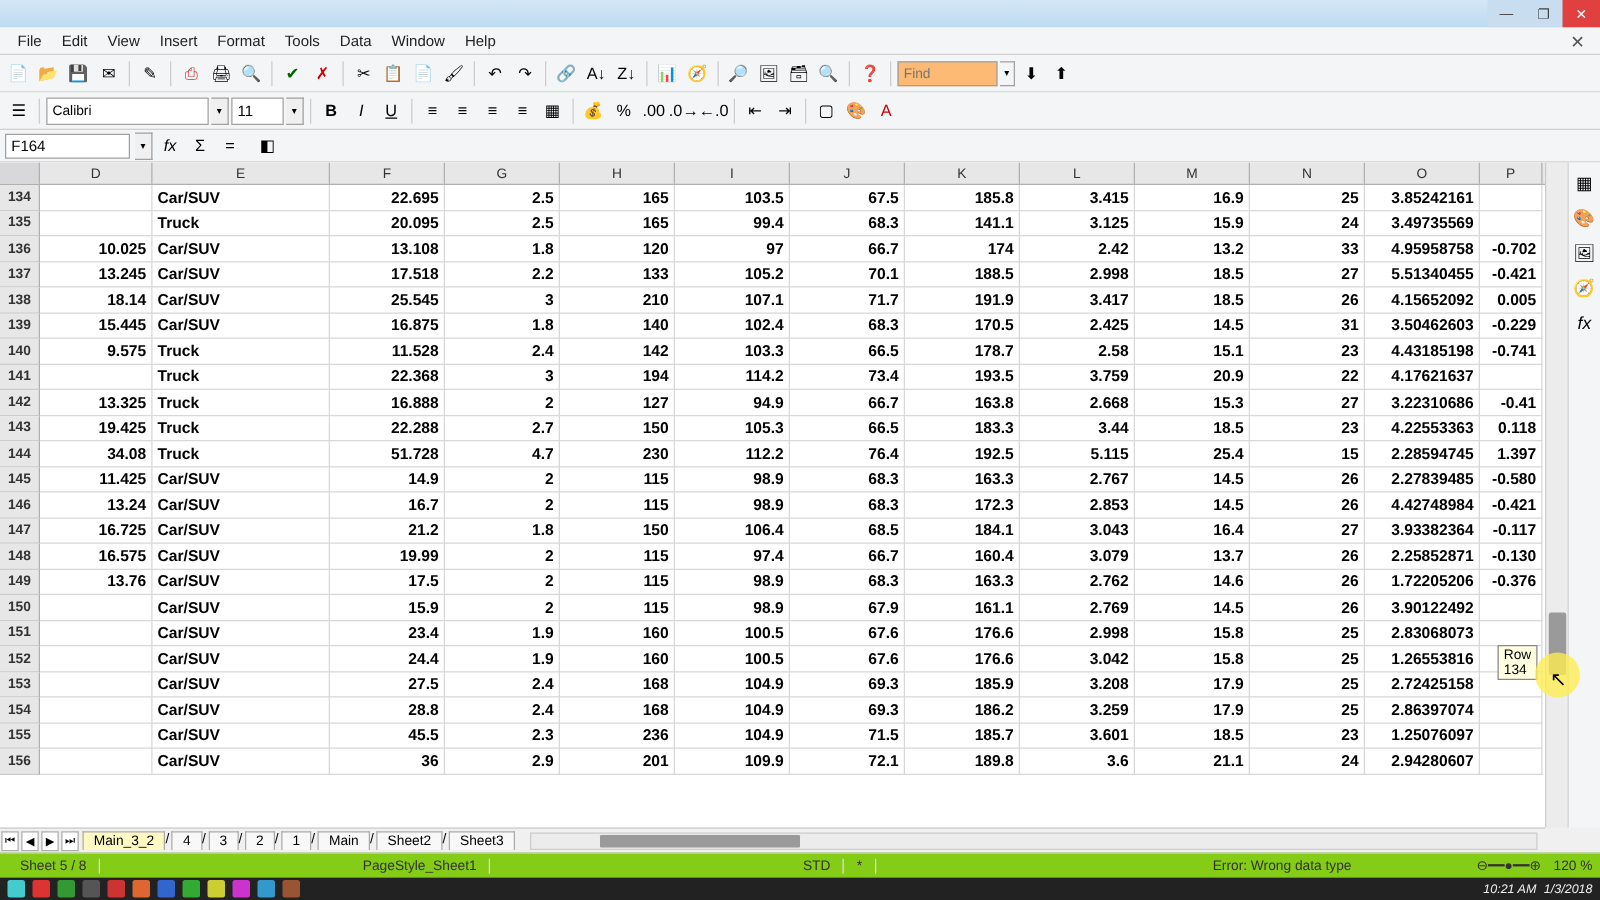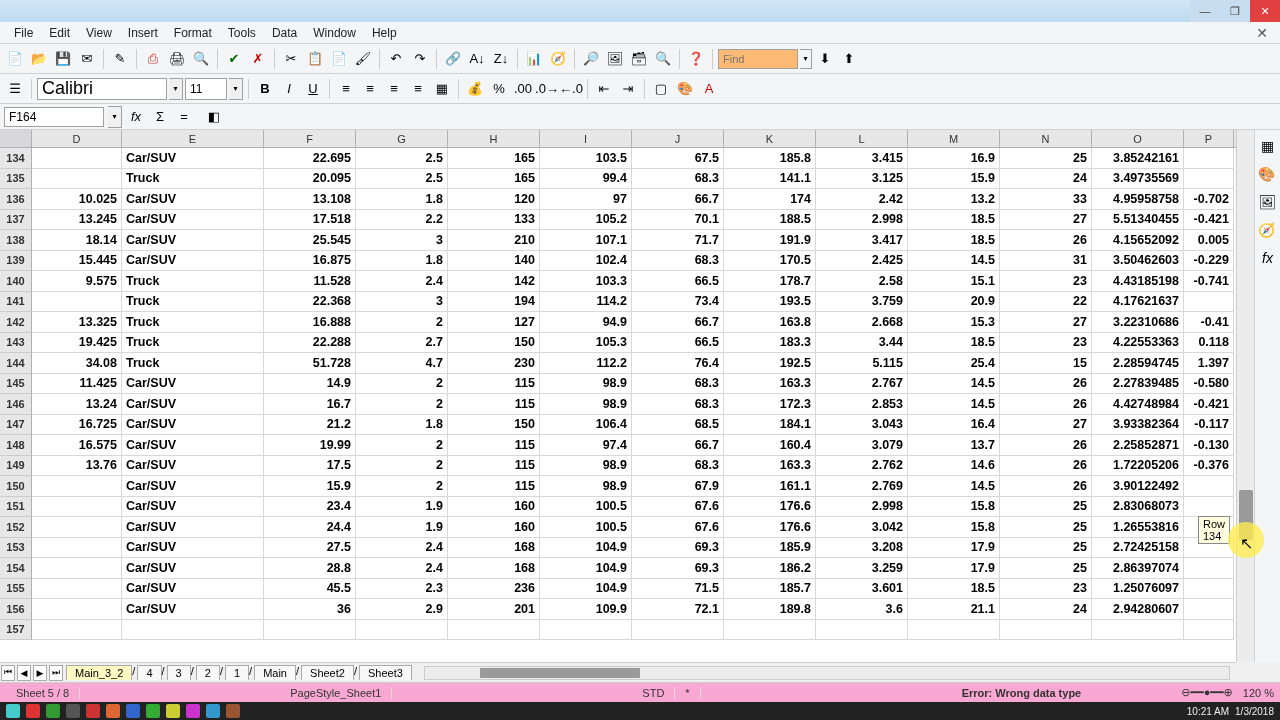--- a/index.html
+++ b/index.html
@@ -22,7 +22,7 @@
 .find-dd { width: 12px; height: 20px; border: 1px solid #a0a0a0; border-left: none; display:flex; align-items:center; justify-content:center; font-size:8px; }
 
 .formatbar { height: 30px; background: #f4f5f6; border-bottom: 1px solid #d0d0d0; display: flex; align-items: center; padding: 0 4px; gap: 2px; }
-.fontname { width: 130px; height: 22px; border: 1px solid #a0a0a0; font-size: 18px; padding: 0 4px; background: #fff; }
+.fontname { width: 130px; height: 22px; border: 1px solid #a0a0a0; font-size: 11px; padding: 0 4px; background: #fff; }
 .fontsize { width: 42px; height: 22px; border: 1px solid #a0a0a0; font-size: 12px; padding: 0 4px; background: #fff; }
 .dd { width: 14px; height: 22px; border: 1px solid #a0a0a0; border-left:none; display:flex; align-items:center; justify-content:center; font-size:8px; background:#f0f0f0; }
 

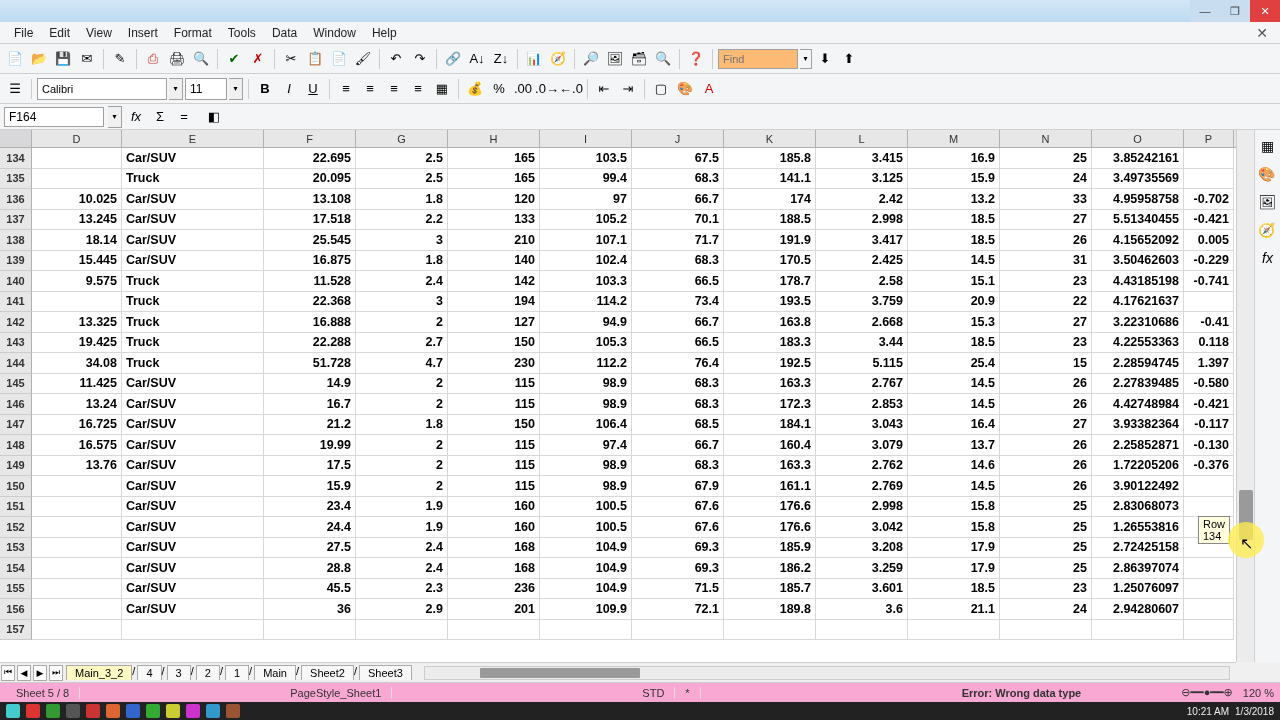--- a/index.html
+++ b/index.html
@@ -576,22 +576,6 @@
         <div class="cell col-M num">21.1</div>
         <div class="cell col-N num">24</div>
         <div class="cell col-O num">2.94280607</div>
-        <div class="cell col-P num"></div>
-      </div>
-      <div class="row">
-        <div class="rh">157</div>
-        <div class="cell col-D num"></div>
-        <div class="cell col-E txt"></div>
-        <div class="cell col-F num"></div>
-        <div class="cell col-G num"></div>
-        <div class="cell col-H num"></div>
-        <div class="cell col-I num"></div>
-        <div class="cell col-J num"></div>
-        <div class="cell col-K num"></div>
-        <div class="cell col-L num"></div>
-        <div class="cell col-M num"></div>
-        <div class="cell col-N num"></div>
-        <div class="cell col-O num"></div>
         <div class="cell col-P num"></div>
       </div>
     </div>

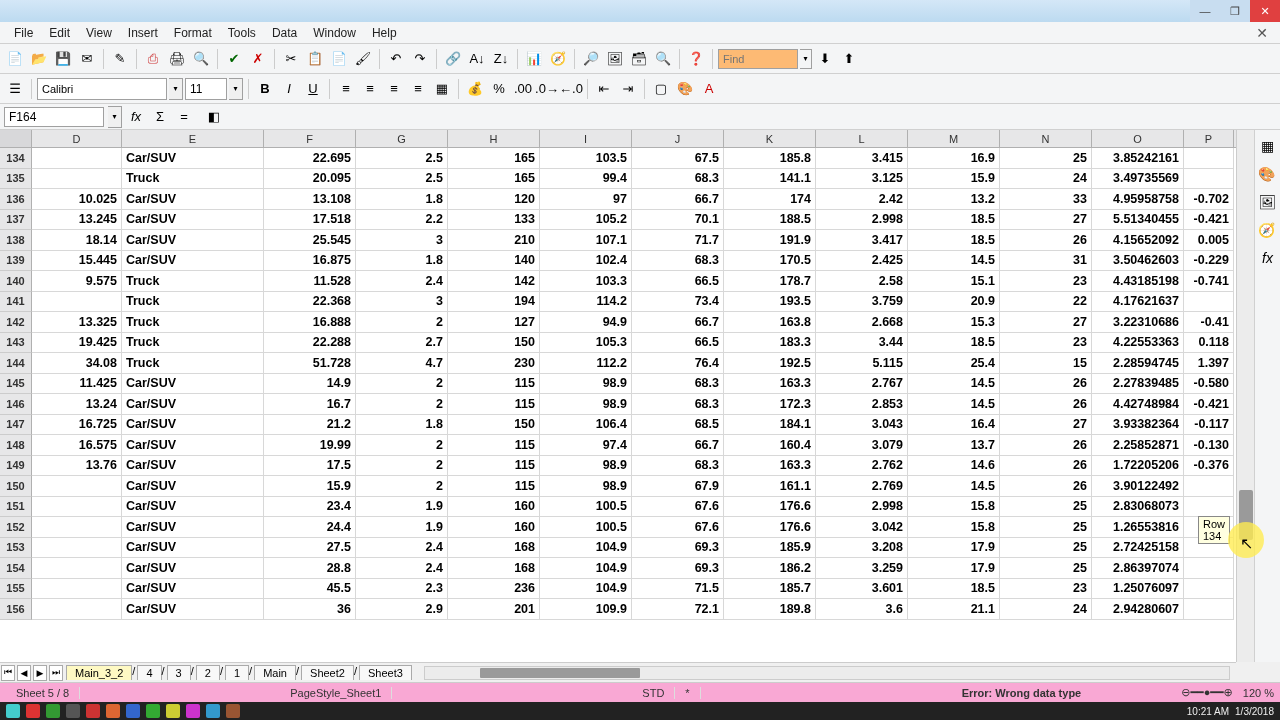--- a/index.html
+++ b/index.html
@@ -62,7 +62,7 @@
 .hscroll { flex:1; height:14px; margin:0 6px; background:#ececec; position:relative; border:1px solid #ccc; }
 .hthumb { position:absolute; top:1px; height:10px; background:#9a9a9a; border-radius:1px; }
 
-.statusbar { position:absolute; bottom:18px; left:0; right:0; height:20px; background:#f9a8d4; border-top:1px solid #ccc; display:flex; align-items:center; font-size:11px; color:#333; padding:0 6px;text-align:center; }
+.statusbar { position:absolute; bottom:18px; left:0; right:0; height:20px; background:#84cc16; border-top:1px solid #ccc; display:flex; align-items:center; font-size:11px; color:#333; padding:0 6px;text-align:center; }
 .statusbar .seg { padding:0 10px; border-right:1px solid #ddd; }
 .statusbar .err { color:#333; margin-left:auto; margin-right:100px;font-weight:bold; }
 .zoom { margin-left:10px; }

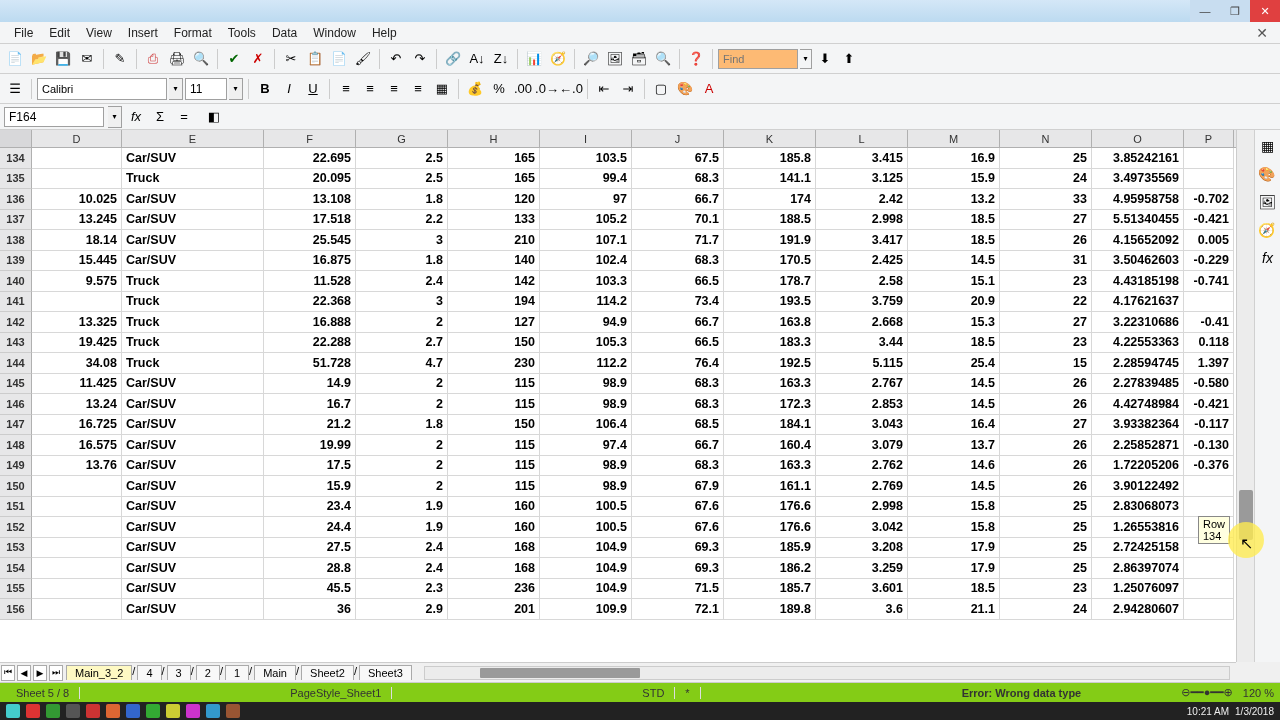--- a/index.html
+++ b/index.html
@@ -64,7 +64,7 @@
 
 .statusbar { position:absolute; bottom:18px; left:0; right:0; height:20px; background:#84cc16; border-top:1px solid #ccc; display:flex; align-items:center; font-size:11px; color:#333; padding:0 6px;text-align:center; }
 .statusbar .seg { padding:0 10px; border-right:1px solid #ddd; }
-.statusbar .err { color:#333; margin-left:auto; margin-right:100px;font-weight:bold; }
+.statusbar .err { color:#333; margin-left:auto; margin-right:100px; }
 .zoom { margin-left:10px; }
 
 .taskbar { position:absolute; bottom:0; left:0; right:0; height:18px; background:#222; display:flex; align-items:center; gap:6px; padding:0 6px; }

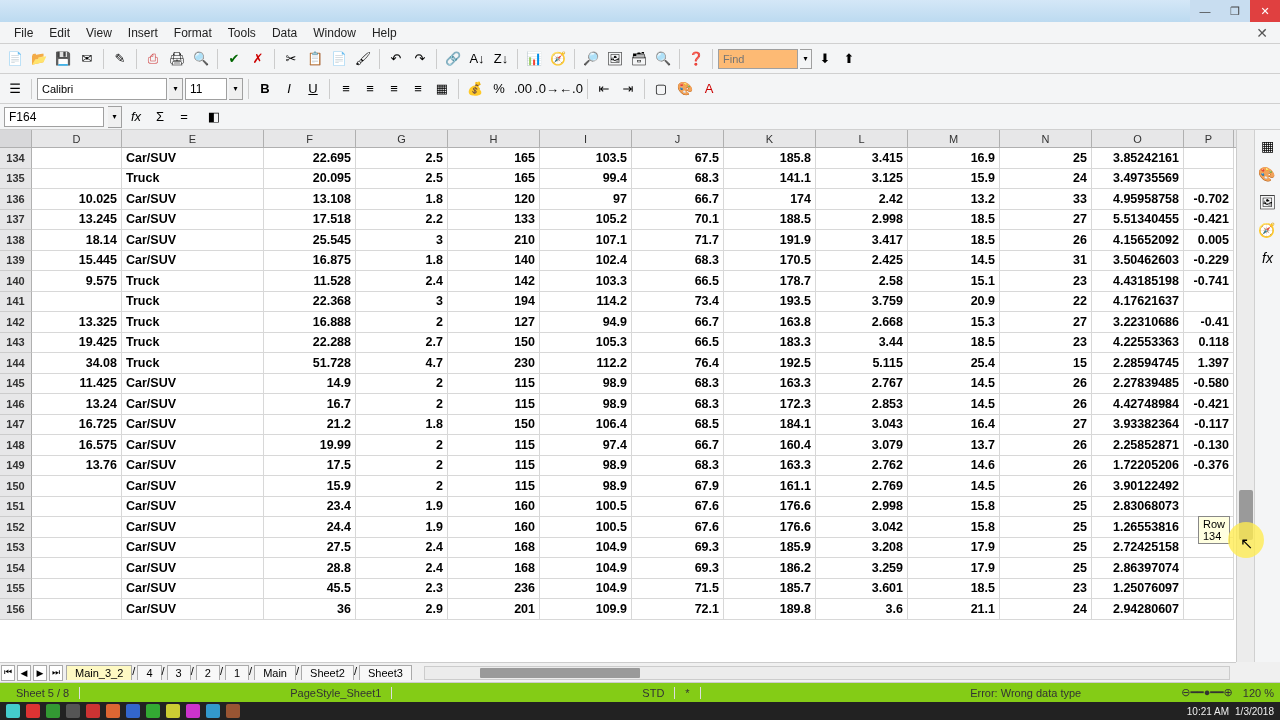--- a/index.html
+++ b/index.html
@@ -69,7 +69,7 @@
 
 .taskbar { position:absolute; bottom:0; left:0; right:0; height:18px; background:#222; display:flex; align-items:center; gap:6px; padding:0 6px; }
 .task-icon { width:14px; height:14px; border-radius:2px; }
-.task-right { margin-left:auto; color:#eee; font-size:10px; display:flex; gap:6px; align-items:center; }
+.task-right { margin-left:auto; color:#eee; font-size:10px; display:flex; gap:6px; align-items:center;font-style:italic; }
 
 .cursor-highlight { position:absolute; width:36px; height:36px; background:rgba(255,236,80,0.78); border-radius:50%; pointer-events:none; z-index:50; }
 .cursor-arrow { position:absolute; z-index:51; font-size:16px; pointer-events:none; }

